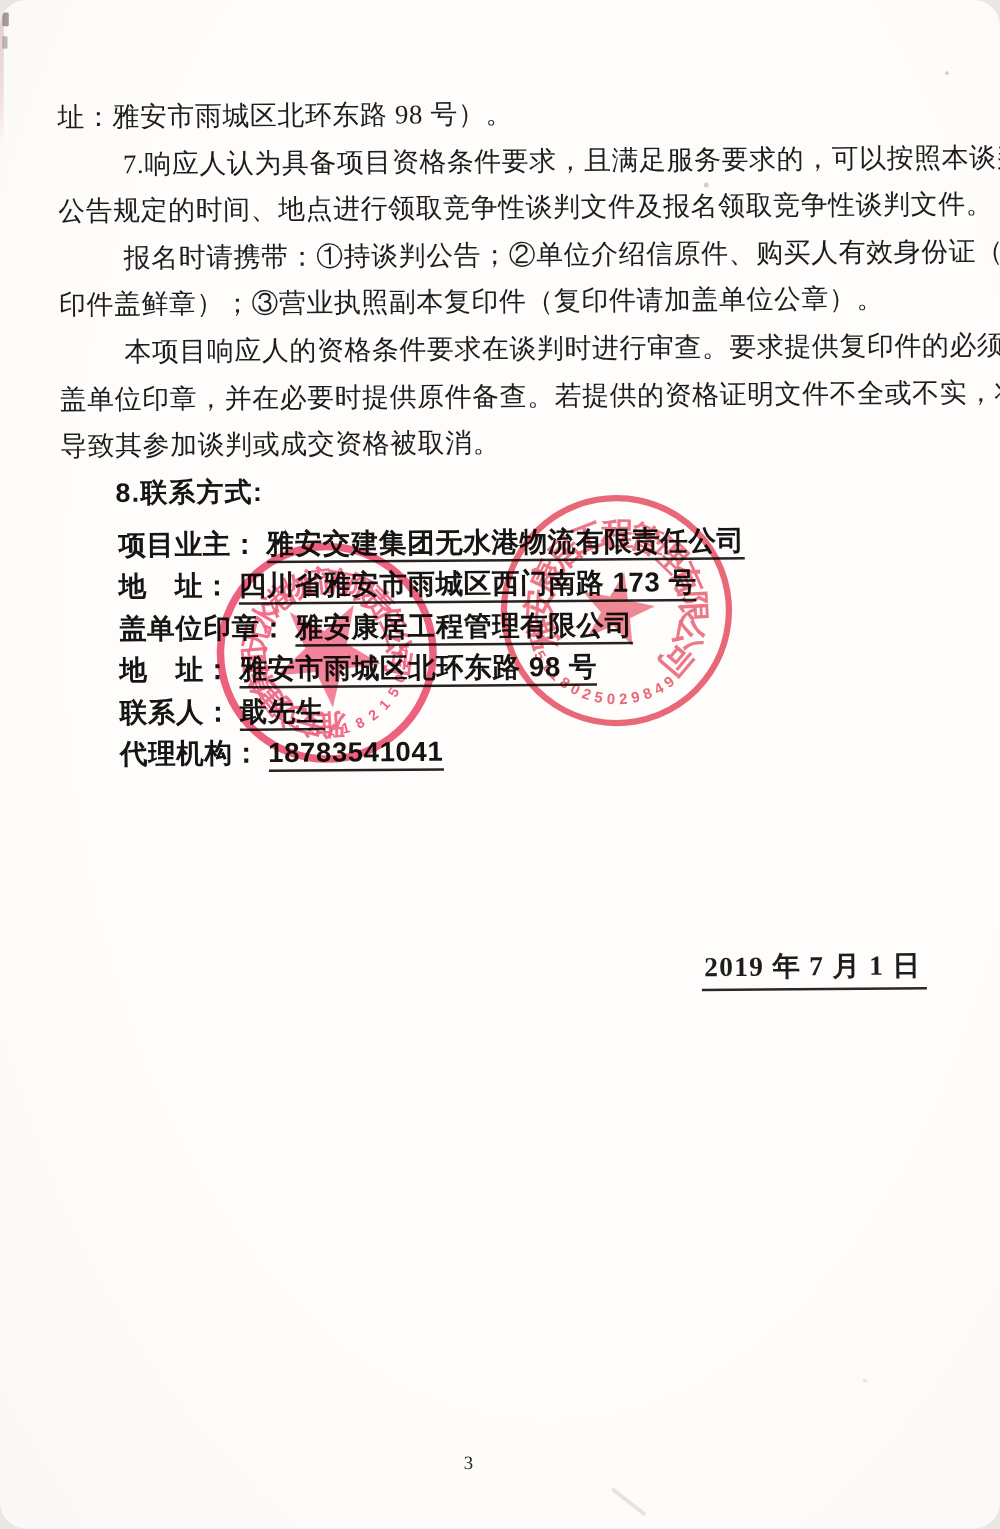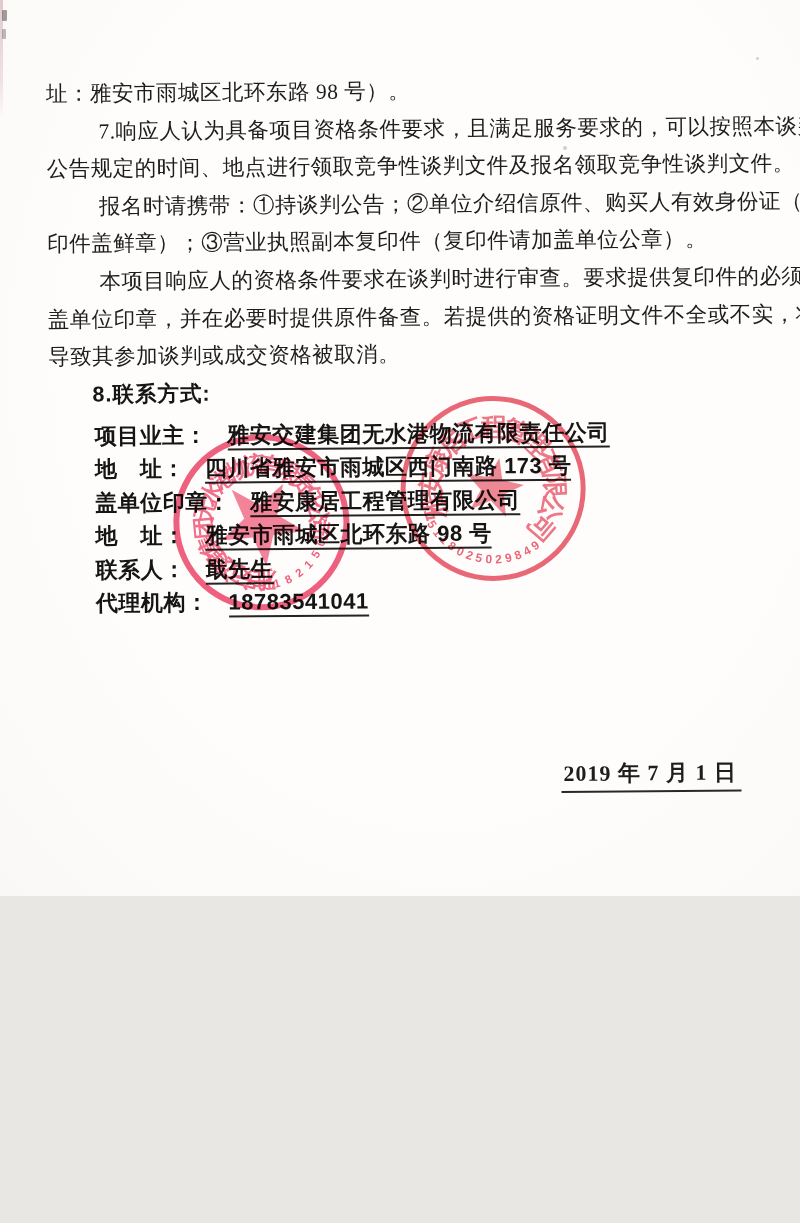--- a/index.html
+++ b/index.html
@@ -5,8 +5,8 @@
   html,body{margin:0;padding:0;}
   body{width:800px;height:1223px;overflow:hidden;
        background:#e9e7e4;font-family:"Liberation Serif", serif;}
-  #page{position:relative;width:800px;height:896px;overflow:hidden;
-        background:radial-gradient(ellipse at 55% 40%, #fefdfc 60%, #faf8f6 100%);}
+  #page{position:relative;width:800px;height:1223px;overflow:hidden;
+        background:radial-gradient(ellipse at 55% 40%, #fefdfc 60%, #faf8f6 100%);border-radius:21px;}
   
   #content{position:absolute;left:0;top:0;width:800px;height:1223px;
            transform:rotate(-0.45deg);transform-origin:40px 90px;}

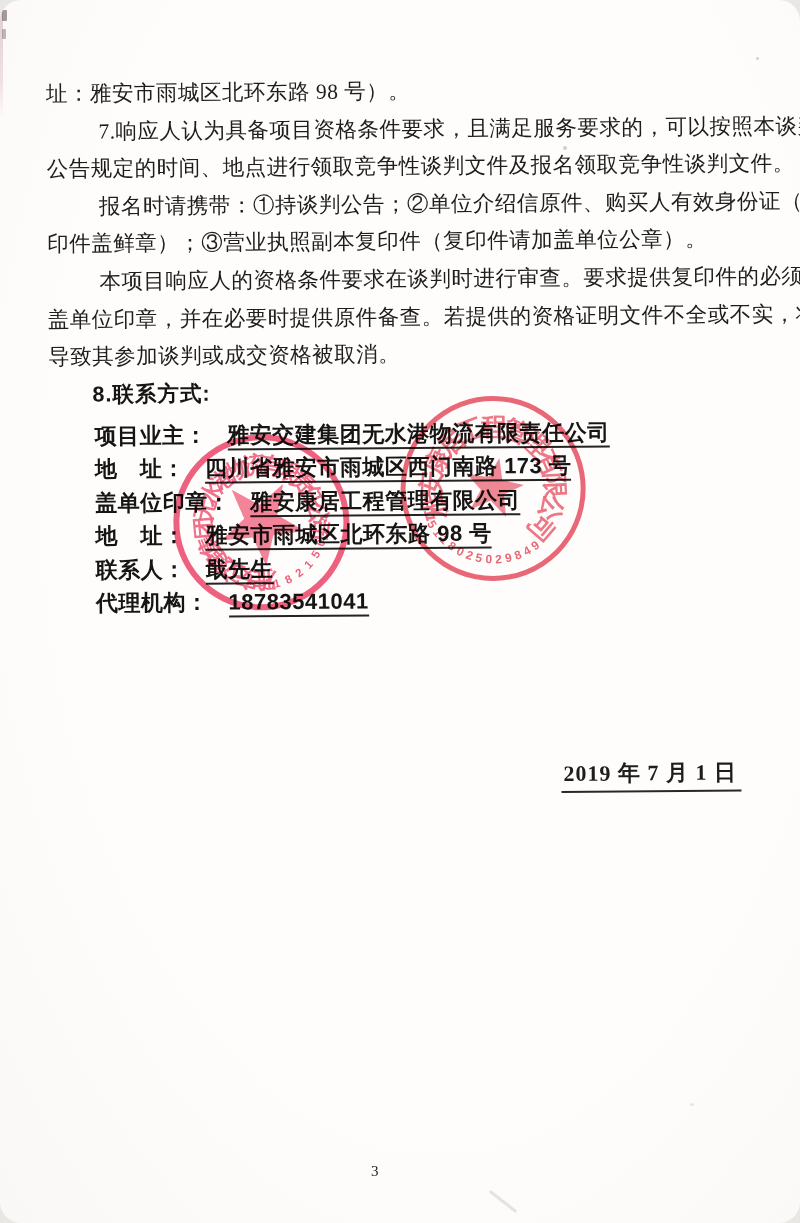--- a/index.html
+++ b/index.html
@@ -23,7 +23,7 @@
                 font-family:"Liberation Sans", sans-serif;font-weight:700;
                 font-size:22px;line-height:33.4px;color:#161514;letter-spacing:0.5px;}
   .crow{white-space:nowrap;}
-  .clabel{margin-right:20px;}
+  .clabel{margin-right:6px;}
   .cvalue{border-bottom:2px solid #262423;padding-bottom:1px;}
   
   #date-line{position:absolute;left:556px;top:763px;font-size:22px;font-weight:600;

